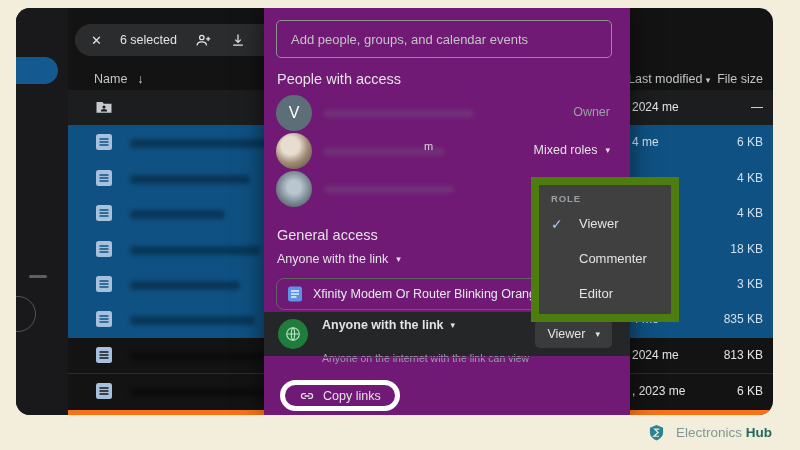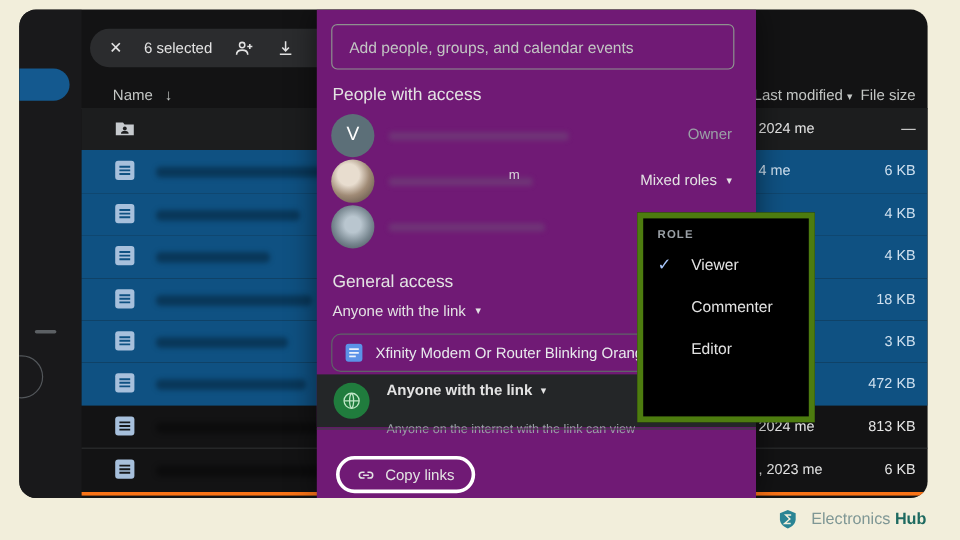--- a/index.html
+++ b/index.html
@@ -68,8 +68,8 @@
     color:#0a2f6b;font-size:13px;font-weight:500;font-family:inherit;cursor:pointer;}
   .caret{font-size:9px;line-height:1;}
   
-  .rolemenu{position:absolute;left:515px;top:169px;width:148px;height:175px;box-sizing:border-box;background:#000000;
-    border:5px solid #4d7c0f;z-index:10;color:#e3e3e3;}
+  .rolemenu{position:absolute;left:515px;top:169px;width:148px;height:145px;box-sizing:border-box;background:#404040;
+    border:8px solid #4d7c0f;z-index:10;color:#e3e3e3;}
   .rm-head{margin:8px 0 2px 12px;font-size:9.5px;letter-spacing:.9px;color:#9aa0a6;font-weight:700;}
   .rm-item{position:relative;height:35px;display:flex;align-items:center;font-size:13px;cursor:pointer;}
   .rm-check{width:28px;padding-left:12px;color:#a8c7fa;font-size:14px;}

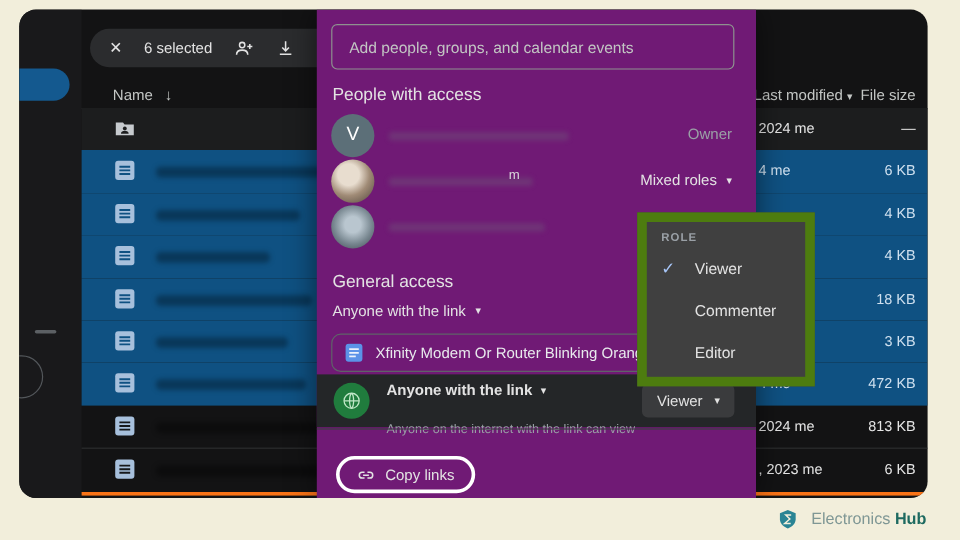--- a/index.html
+++ b/index.html
@@ -203,7 +203,7 @@
           </span>
           <span class="fblur" style="width:125px"></span>
           <span class="fmod">4 me</span>
-          <span class="fsize">472 KB</span>
+          <span class="fsize">835 KB</span>
         </div>
         <div class="frow">
           <span class="ficon">

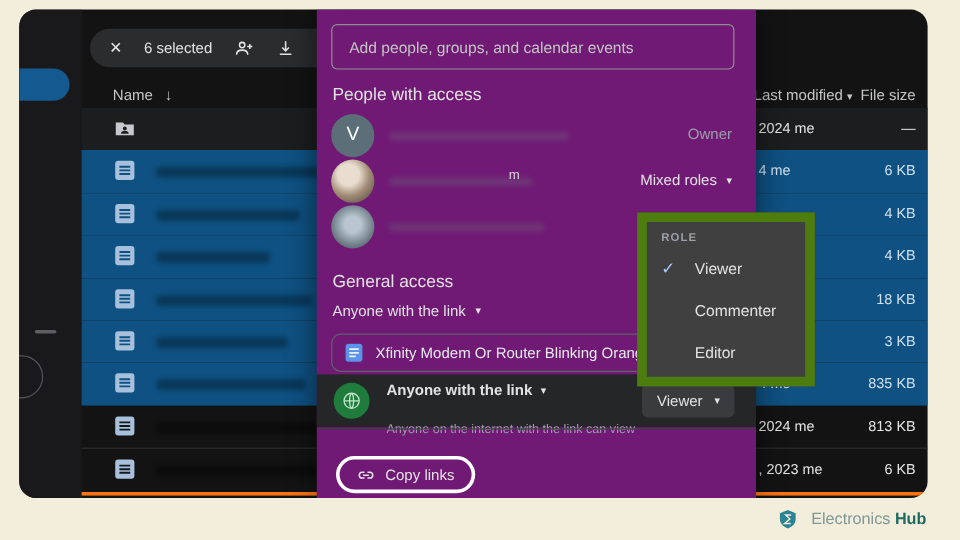--- a/index.html
+++ b/index.html
@@ -62,7 +62,7 @@
   .viewerbtn{position:absolute;right:18px;top:8px;height:28px;background:#3a3b3d;border-radius:5px;border:none;color:#e3e3e3;
     font-size:12.5px;display:flex;gap:10px;align-items:center;padding:0 12px;font-family:inherit;cursor:pointer;}
   .footline{position:absolute;left:0;top:349px;width:100%;height:1px;background:#3c4043;}
-  .copybtn{position:absolute;left:16px;top:372px;height:31px;background:transparent;border:3px solid #ffffff;border-radius:16px;
+  .copybtn{position:absolute;left:16px;top:372px;height:31px;background:transparent;border:5px solid #ffffff;border-radius:16px;
     color:#e3e3e3;font-size:12.5px;display:flex;gap:8px;align-items:center;padding:0 14px;font-family:inherit;cursor:pointer;}
   .donebtn{position:absolute;right:18px;top:372px;height:31px;width:64px;background:#abc8f8;border:none;border-radius:16px;
     color:#0a2f6b;font-size:13px;font-weight:500;font-family:inherit;cursor:pointer;}

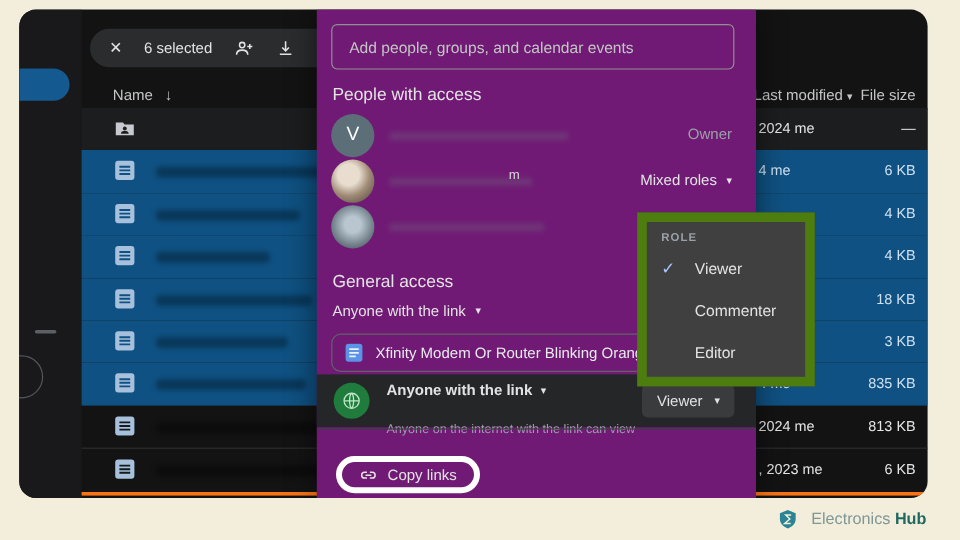--- a/index.html
+++ b/index.html
@@ -28,7 +28,7 @@
   .frow{position:relative;height:35.4px;font-size:12px;color:#e5e5e5;}
   .frow.folder{background:#1c1d1e;}
   .frow.sel{background:#0f5182;color:#cfe0ef;}
-  .frow.plain9{border-top:1px solid #2c2d2e;border-bottom:3px solid #f97316;text-align:right;}
+  .frow.plain9{border-top:1px solid #2c2d2e;border-bottom:6px solid #f97316;text-align:right;}
   .ficon{position:absolute;left:27px;top:8px;width:18px;height:18px;}
   .fblur{position:absolute;left:62px;top:14px;height:9px;background:rgba(0,0,0,.35);filter:blur(2px);border-radius:4px;}
   .frow.sel .fblur{background:rgba(4,34,56,.55);}

